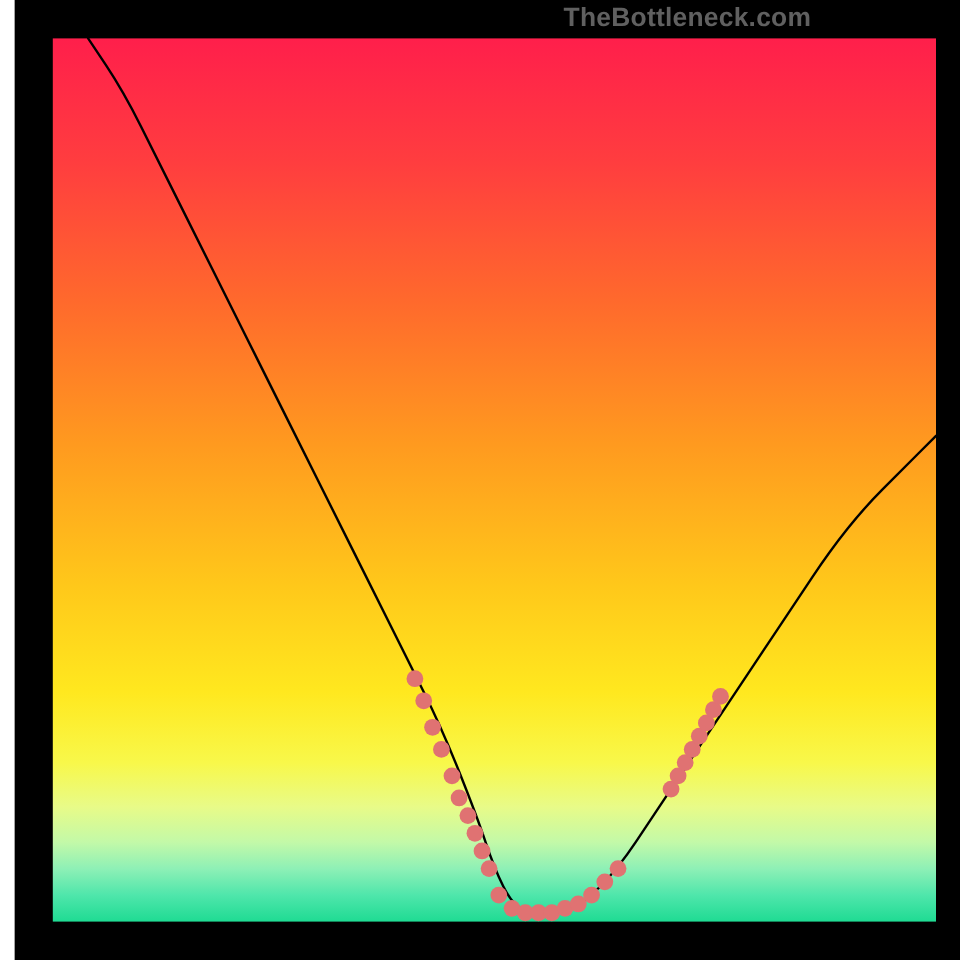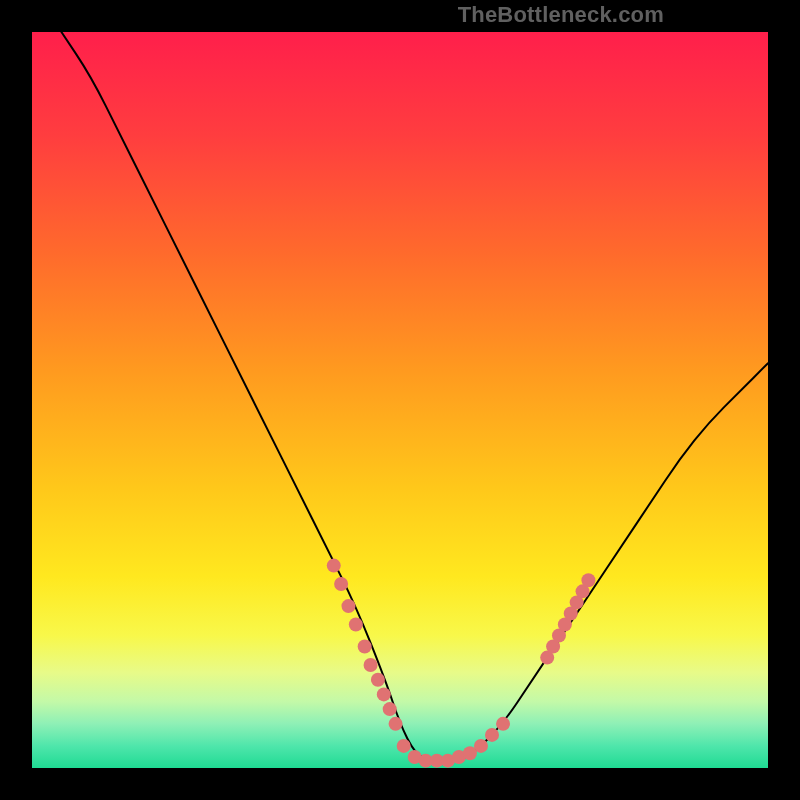--- a/index.html
+++ b/index.html
@@ -12,6 +12,7 @@
     width: 672px;
     height: 800px;
     position: relative;
+    margin-left: 12px;
   }
   .watermark {
     position: absolute;

